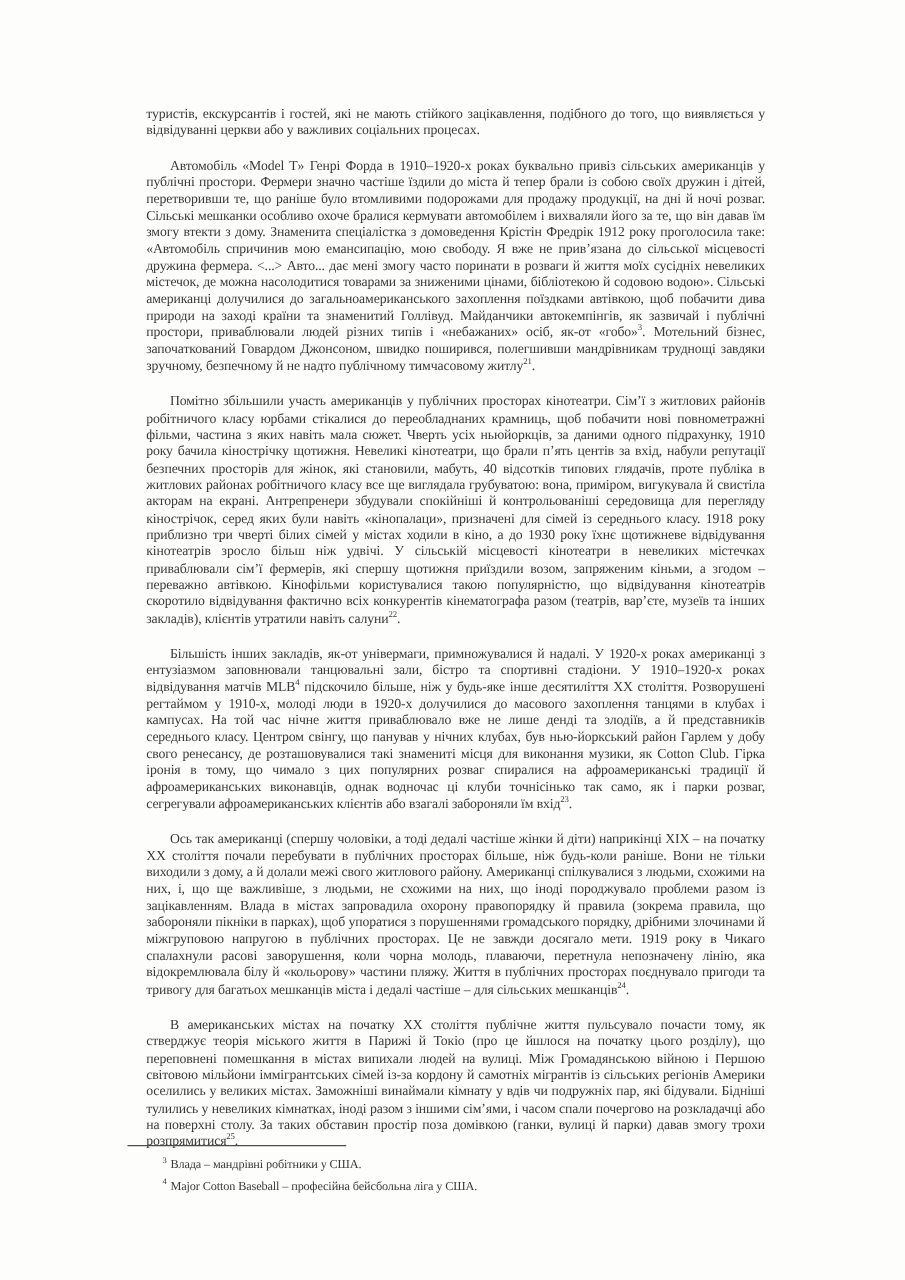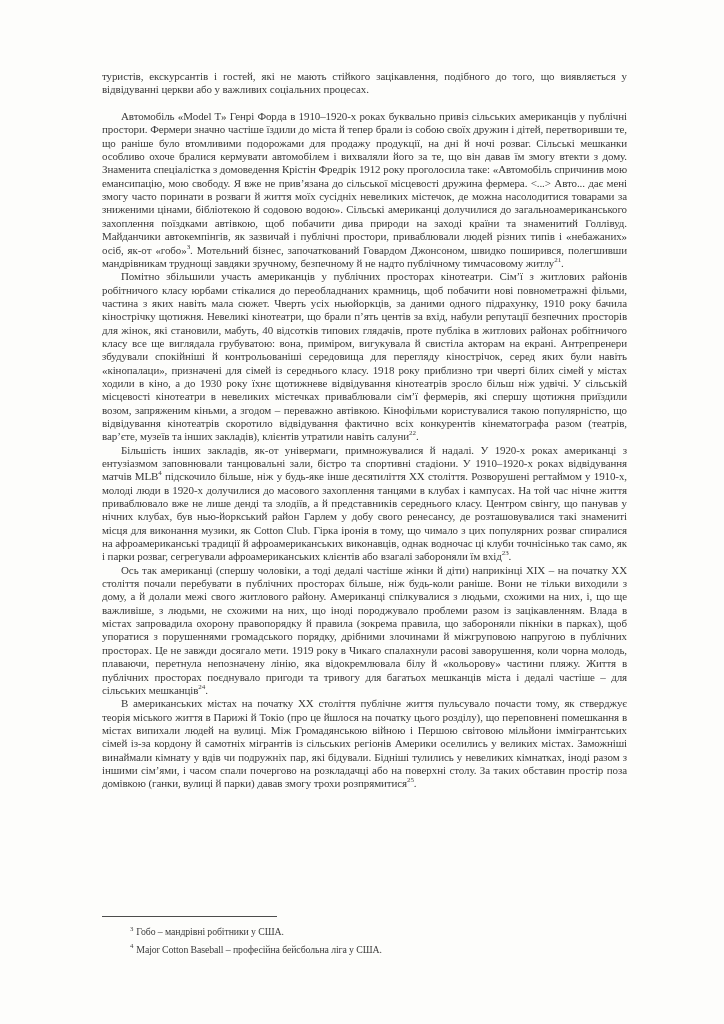--- a/index.html
+++ b/index.html
@@ -24,7 +24,7 @@
     text-align: justify;
     letter-spacing: -0.1px;
   }
-  p.para { margin: 0; padding: 0; }
+  p.para { margin: 15px; padding: 0; }
   p.para.indent { text-indent: 19px; }
   p.para.space-before { margin-top: 13.4px; }
   sup.fn-ref {

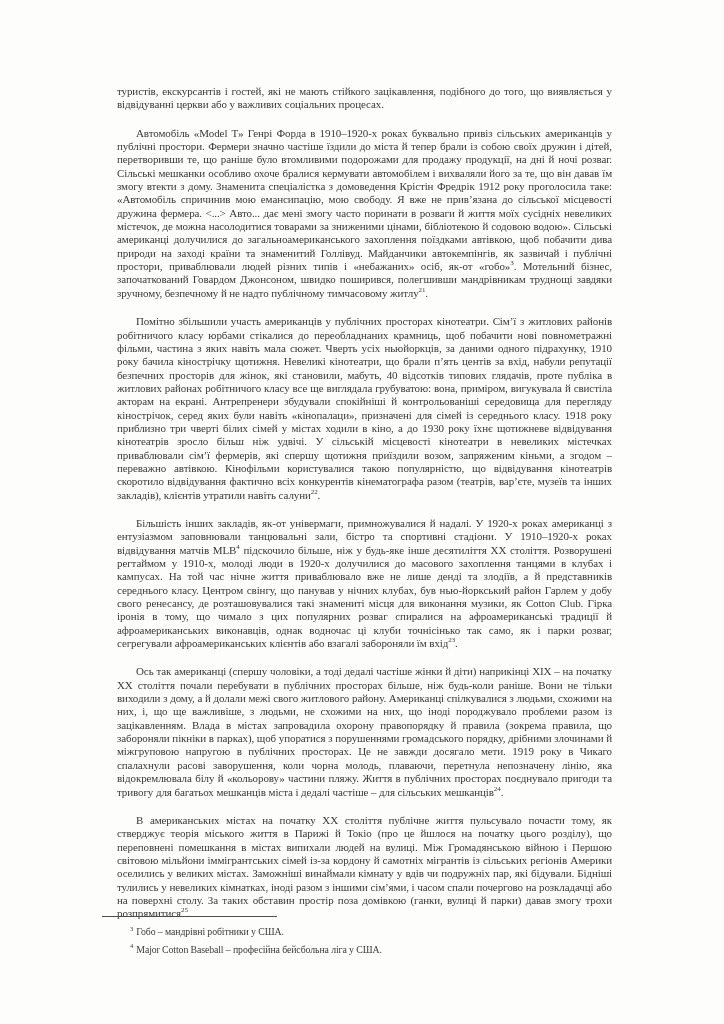--- a/index.html
+++ b/index.html
@@ -73,7 +73,7 @@
   <div class="footnote-area">
     <div class="fn-separator"></div>
     <div id="footnote-list">
-        <p class="footnote"><sup class="fn-marker">3</sup><span>Гобо – мандрівні робітники у США.</span></p>
+        <p class="footnote"><sup class="fn-marker">3</sup><span>Влада – мандрівні робітники у США.</span></p>
         <p class="footnote"><sup class="fn-marker">4</sup><span>Major Cotton Baseball – професійна бейсбольна ліга у США.</span></p>
       </div>
   </div>

